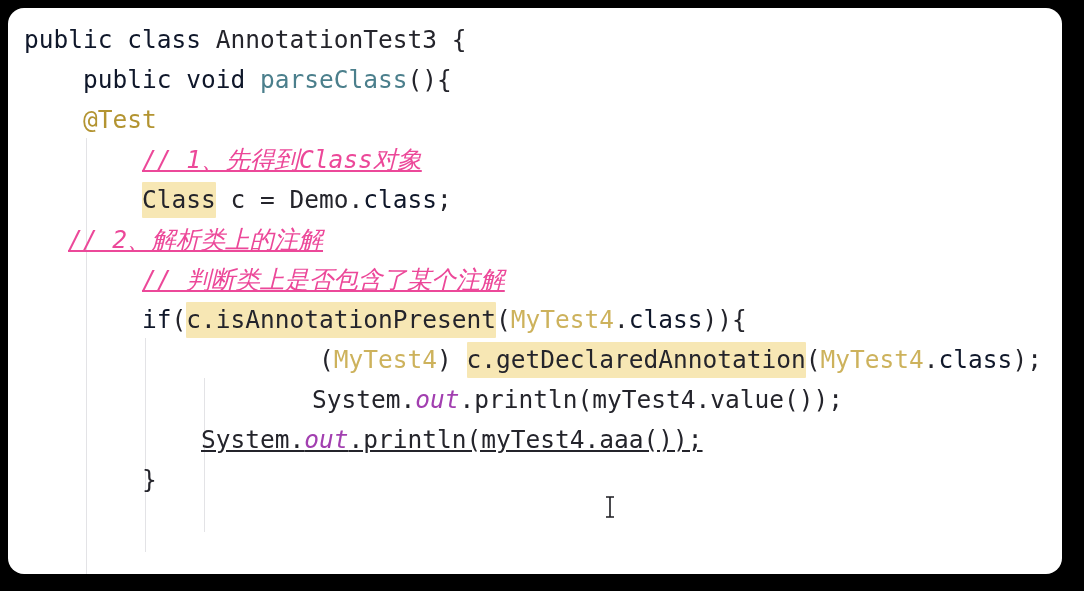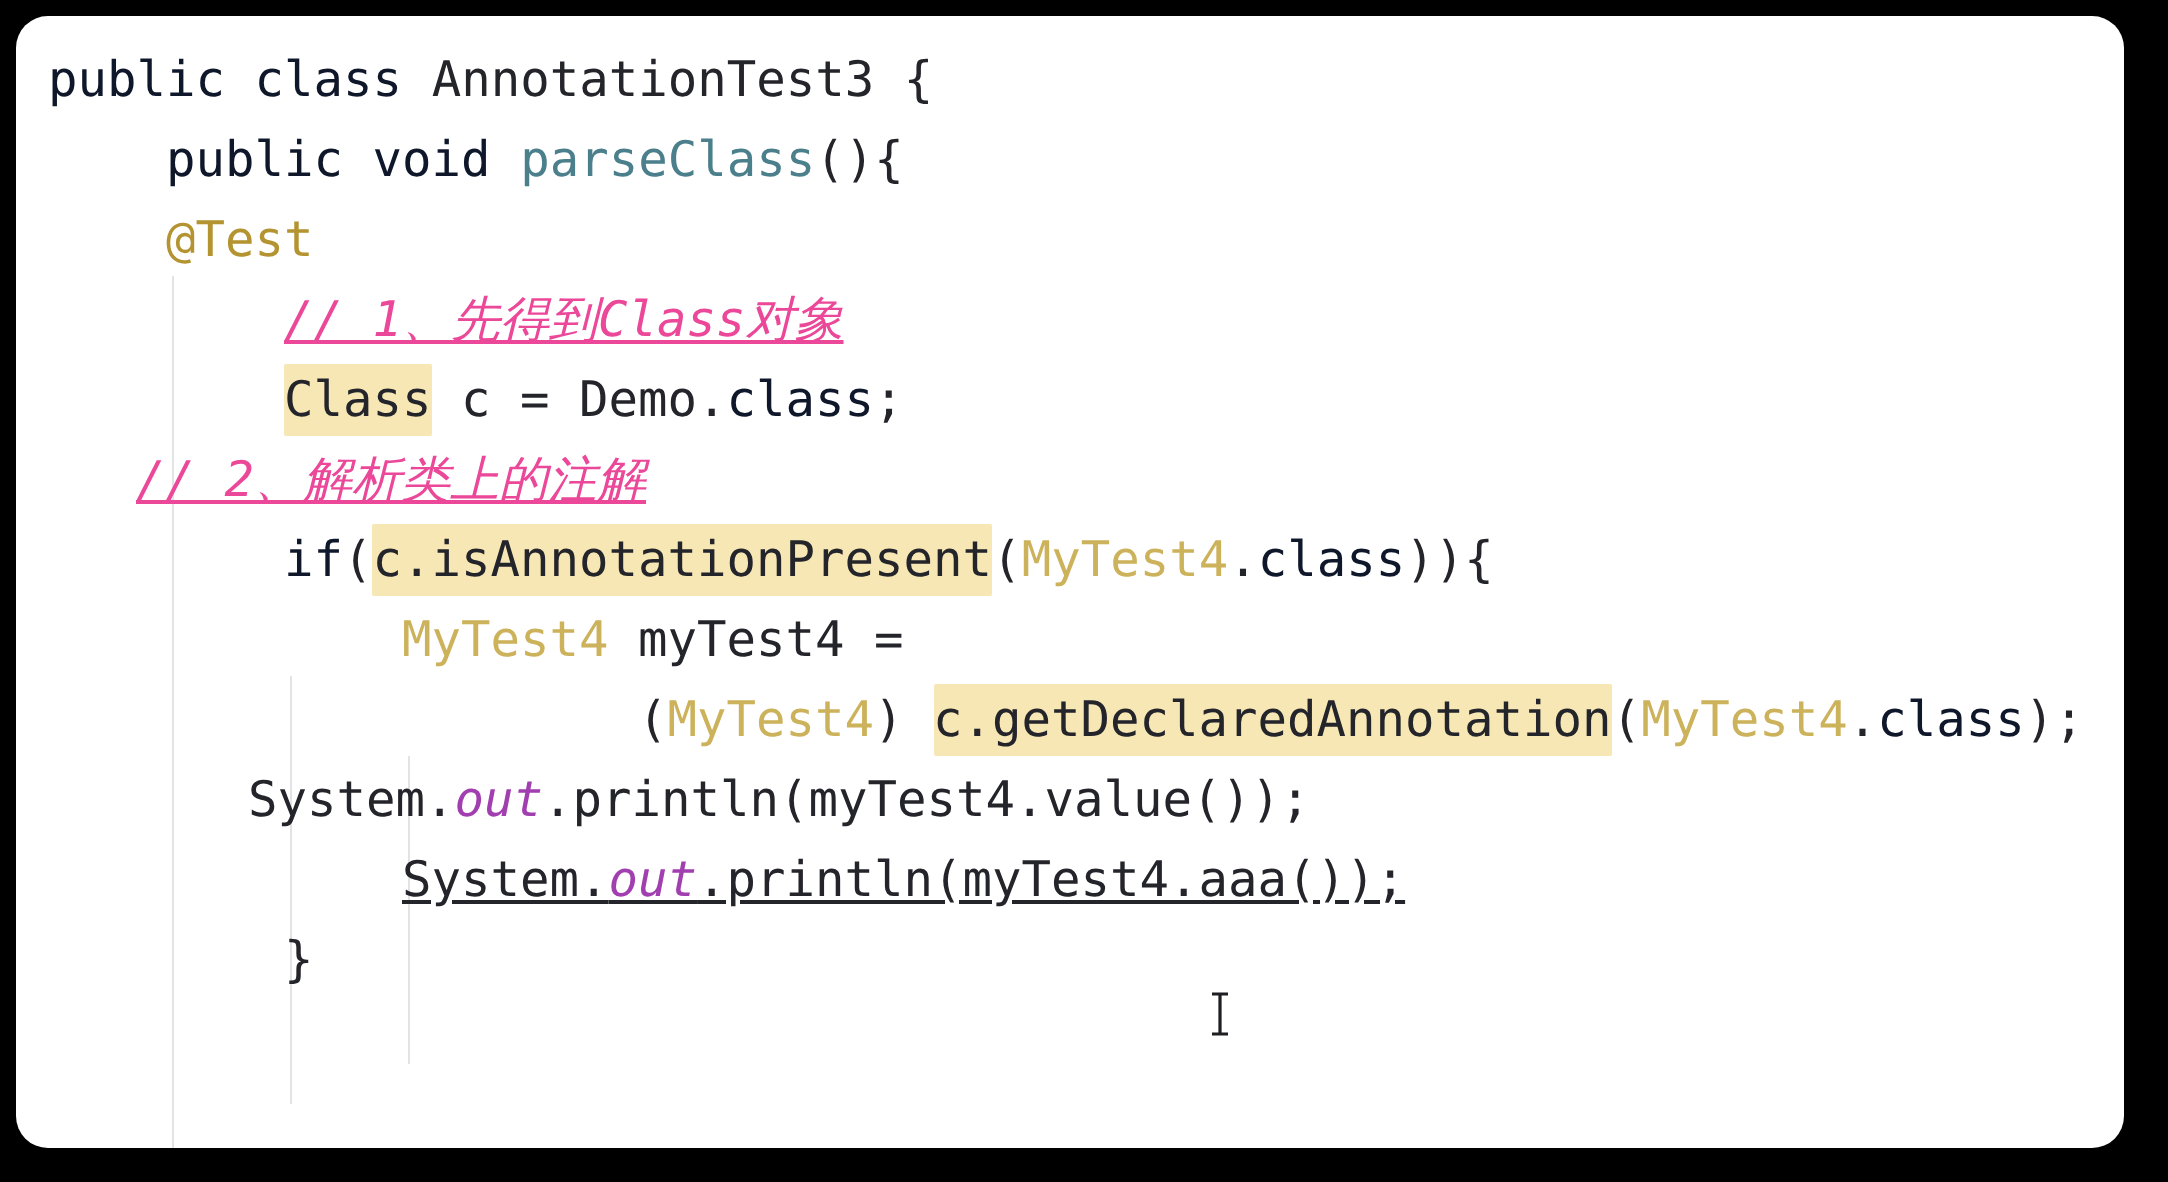--- a/index.html
+++ b/index.html
@@ -122,6 +122,7 @@
 
       <div class="code-line" style="padding-left:60px;"><span class="t-comment">// 2、解析类上的注解</span></div>
 
+      <div class="code-line" style="padding-left:134px;"><span class="t-comment">// 判断类上是否包含了某个注解</span></div>
 
       <div class="code-line" style="padding-left:134px;"><span class="t-kw">if</span><span class="t-punct">(</span><span class="hl t-plain">c.isAnnotationPresent</span><span class="t-punct">(</span><span class="t-anno2">MyTest4</span><span class="t-punct">.</span><span class="t-kw">class</span><span class="t-punct">)){</span></div>
 

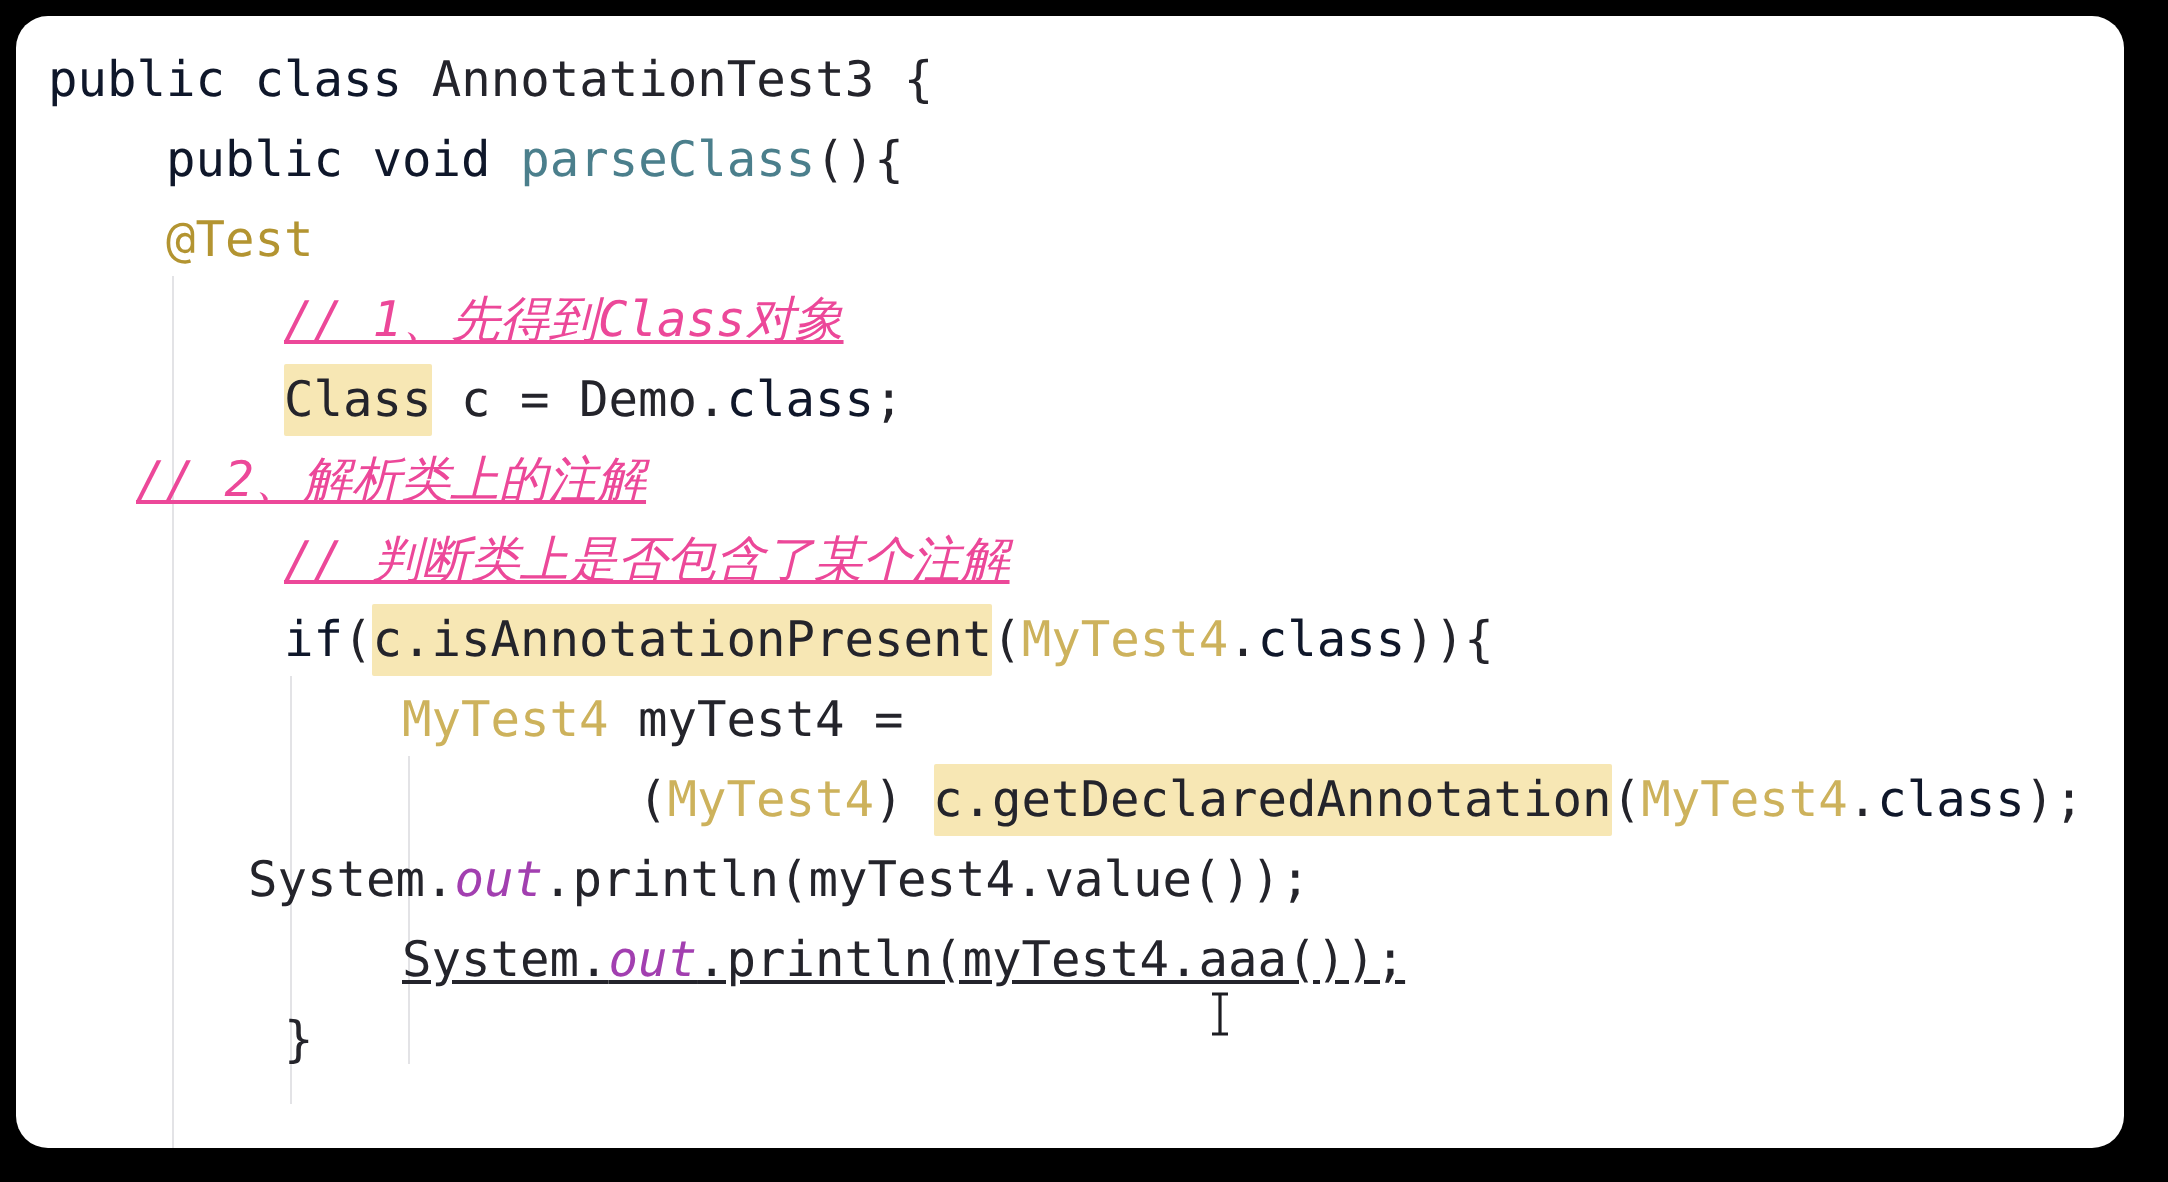--- a/index.html
+++ b/index.html
@@ -126,7 +126,6 @@
 
       <div class="code-line" style="padding-left:134px;"><span class="t-kw">if</span><span class="t-punct">(</span><span class="hl t-plain">c.isAnnotationPresent</span><span class="t-punct">(</span><span class="t-anno2">MyTest4</span><span class="t-punct">.</span><span class="t-kw">class</span><span class="t-punct">)){</span></div>
 
-      <div class="code-line" style="padding-left:193px;"><span class="t-anno2">MyTest4</span><span class="t-plain"> myTest4 =</span></div>
 
       <div class="code-line" style="padding-left:311px;"><span class="t-punct">(</span><span class="t-anno2">MyTest4</span><span class="t-punct">) </span><span class="hl t-plain">c.getDeclaredAnnotation</span><span class="t-punct">(</span><span class="t-anno2">MyTest4</span><span class="t-punct">.</span><span class="t-kw">class</span><span class="t-punct">);</span></div>
 

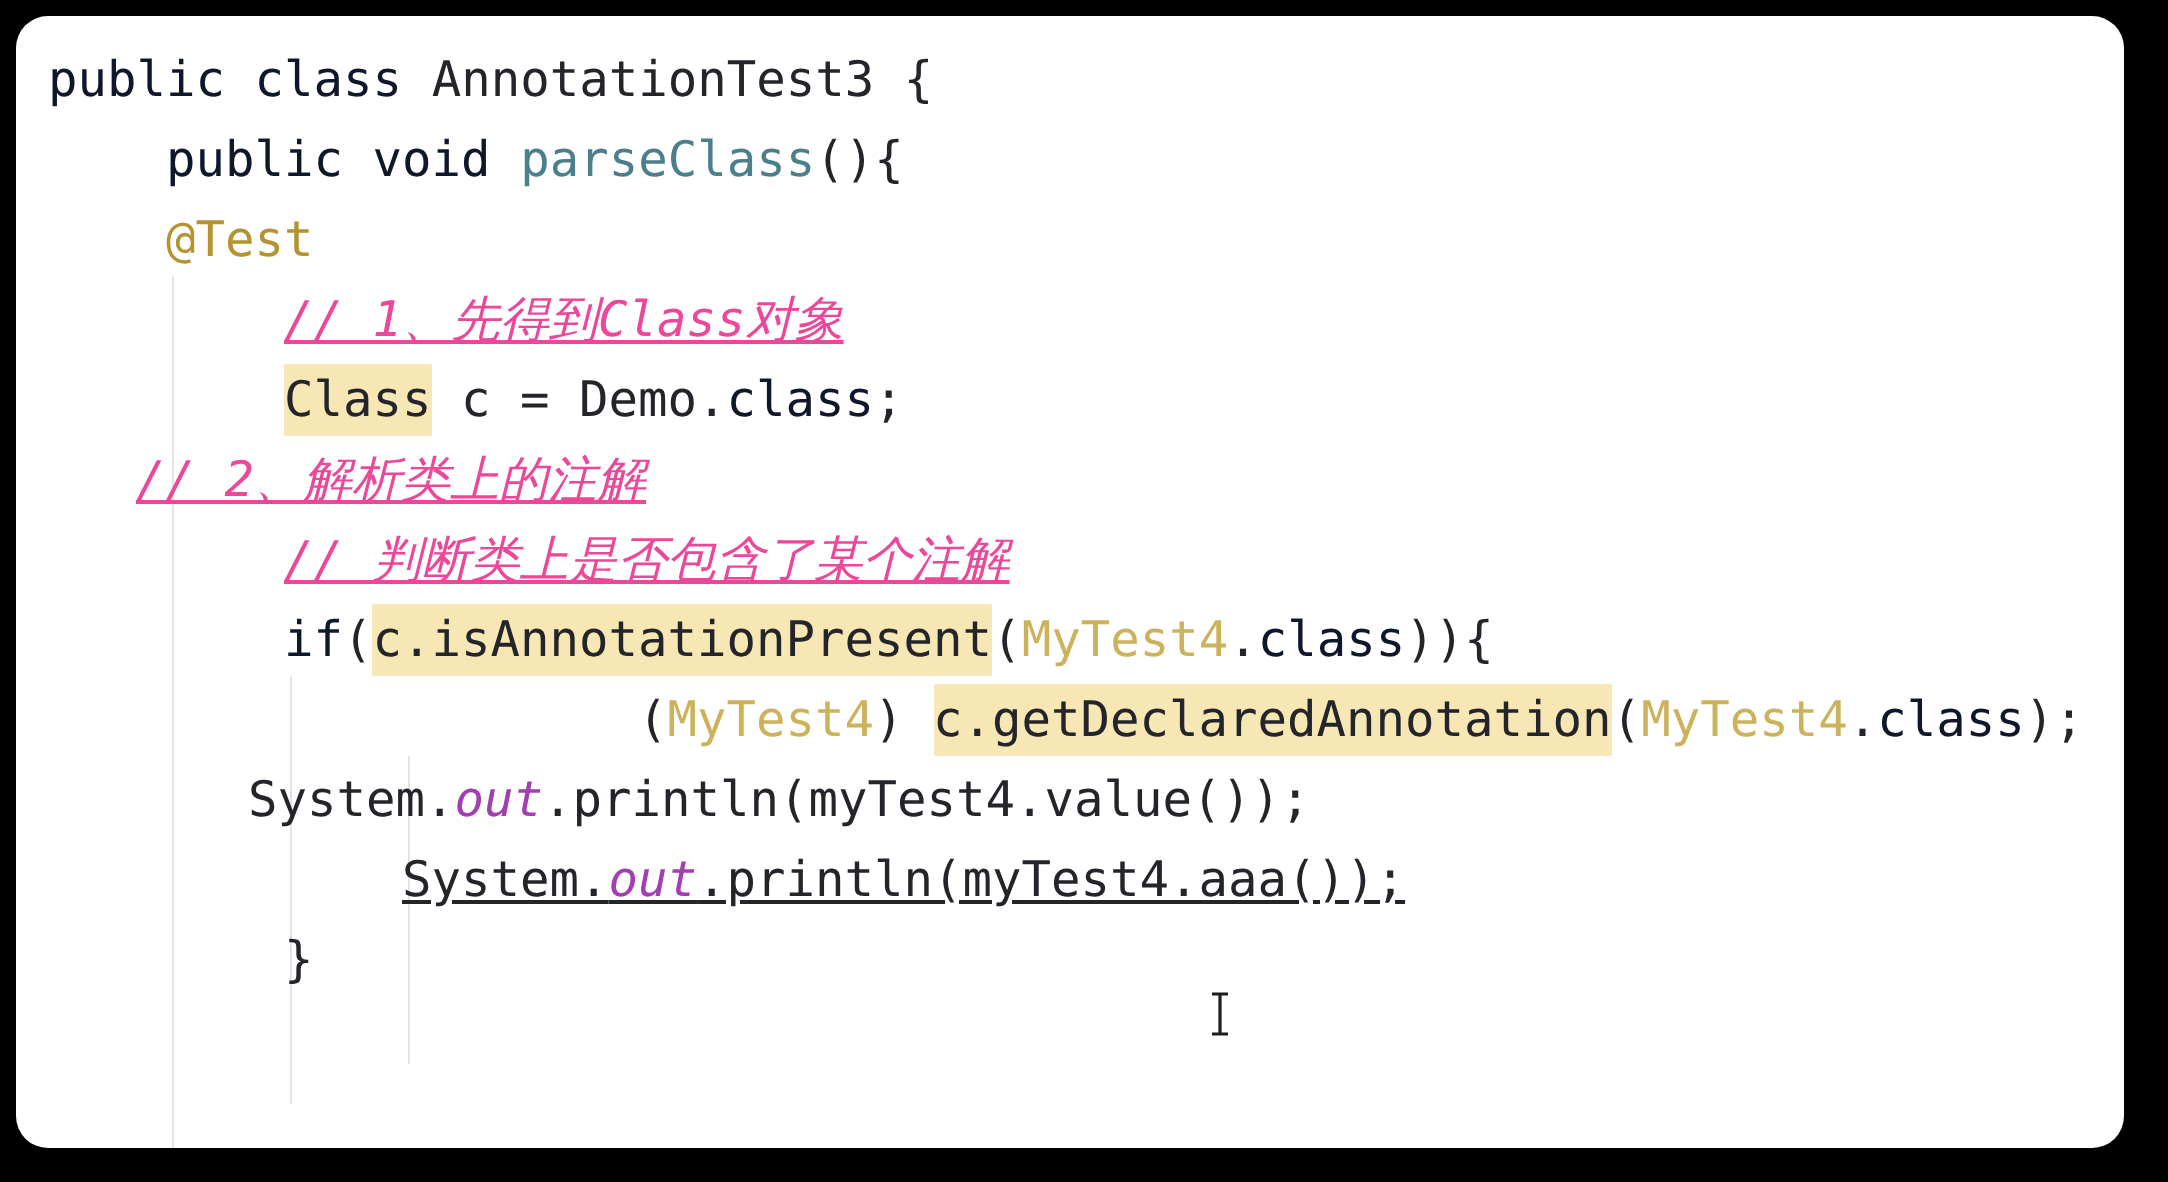--- a/index.html
+++ b/index.html
@@ -129,7 +129,7 @@
 
       <div class="code-line" style="padding-left:311px;"><span class="t-punct">(</span><span class="t-anno2">MyTest4</span><span class="t-punct">) </span><span class="hl t-plain">c.getDeclaredAnnotation</span><span class="t-punct">(</span><span class="t-anno2">MyTest4</span><span class="t-punct">.</span><span class="t-kw">class</span><span class="t-punct">);</span></div>
 
-      <div class="code-line" style="padding-left:116px;"><span class="t-plain">System.</span><span class="t-field">out</span><span class="t-plain">.println(myTest4.value());</span></div>
+      <div class="code-line" style="padding-left:85px;text-align:center;"><span class="t-plain">System.</span><span class="t-field">out</span><span class="t-plain">.println(myTest4.value());</span></div>
 
       <div class="code-line" style="padding-left:193px;text-decoration:underline;"><span class="t-plain">System.</span><span class="t-field">out</span><span class="t-plain">.println(myTest4.aaa());</span></div>
 

